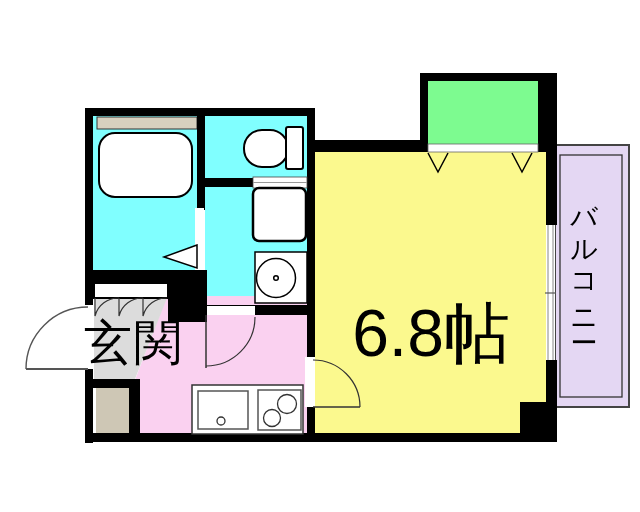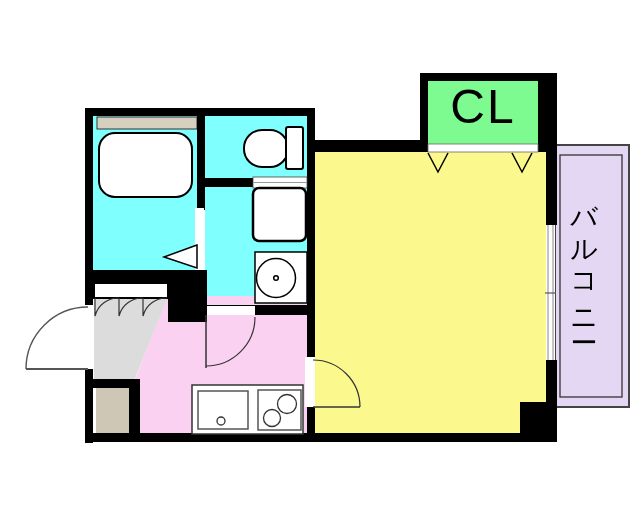--- a/index.html
+++ b/index.html
@@ -106,7 +106,6 @@
     </g>
   </svg>
 
-  <div class="lbl" id="closet-label">CL</div>
   <div class="lbl" id="balcony-label">バルコニー</div>
 </div>
 

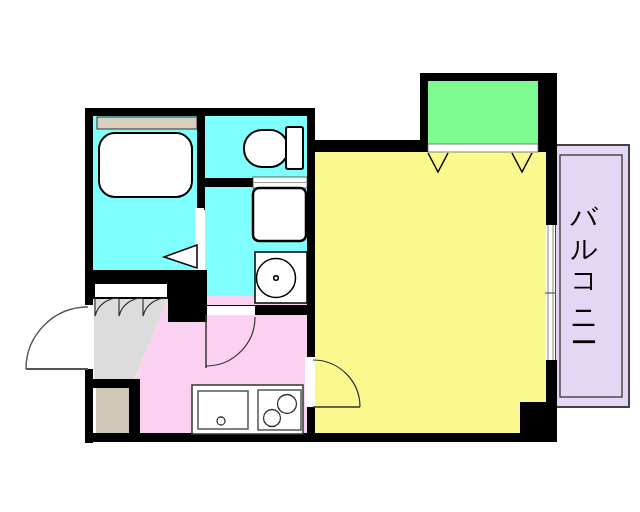--- a/index.html
+++ b/index.html
@@ -106,6 +106,7 @@
     </g>
   </svg>
 
+  <div class="lbl" id="entrance-label">玄関</div>
   <div class="lbl" id="balcony-label">バルコニー</div>
 </div>
 

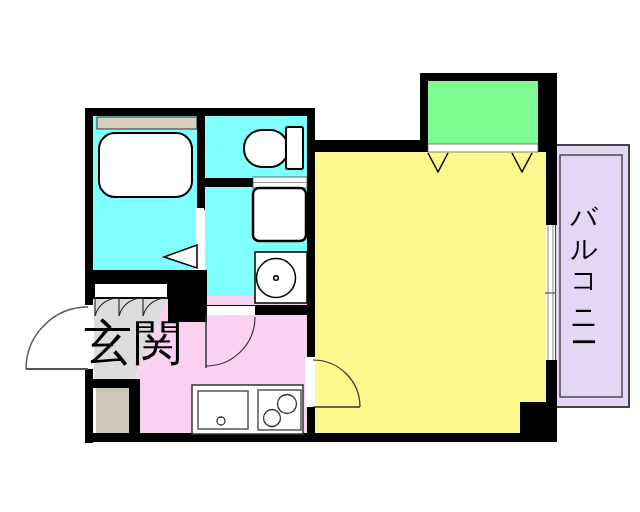--- a/index.html
+++ b/index.html
@@ -107,6 +107,7 @@
   </svg>
 
   <div class="lbl" id="entrance-label">玄関</div>
+  <div class="lbl" id="room-size-label">6.8帖</div>
   <div class="lbl" id="balcony-label">バルコニー</div>
 </div>
 

